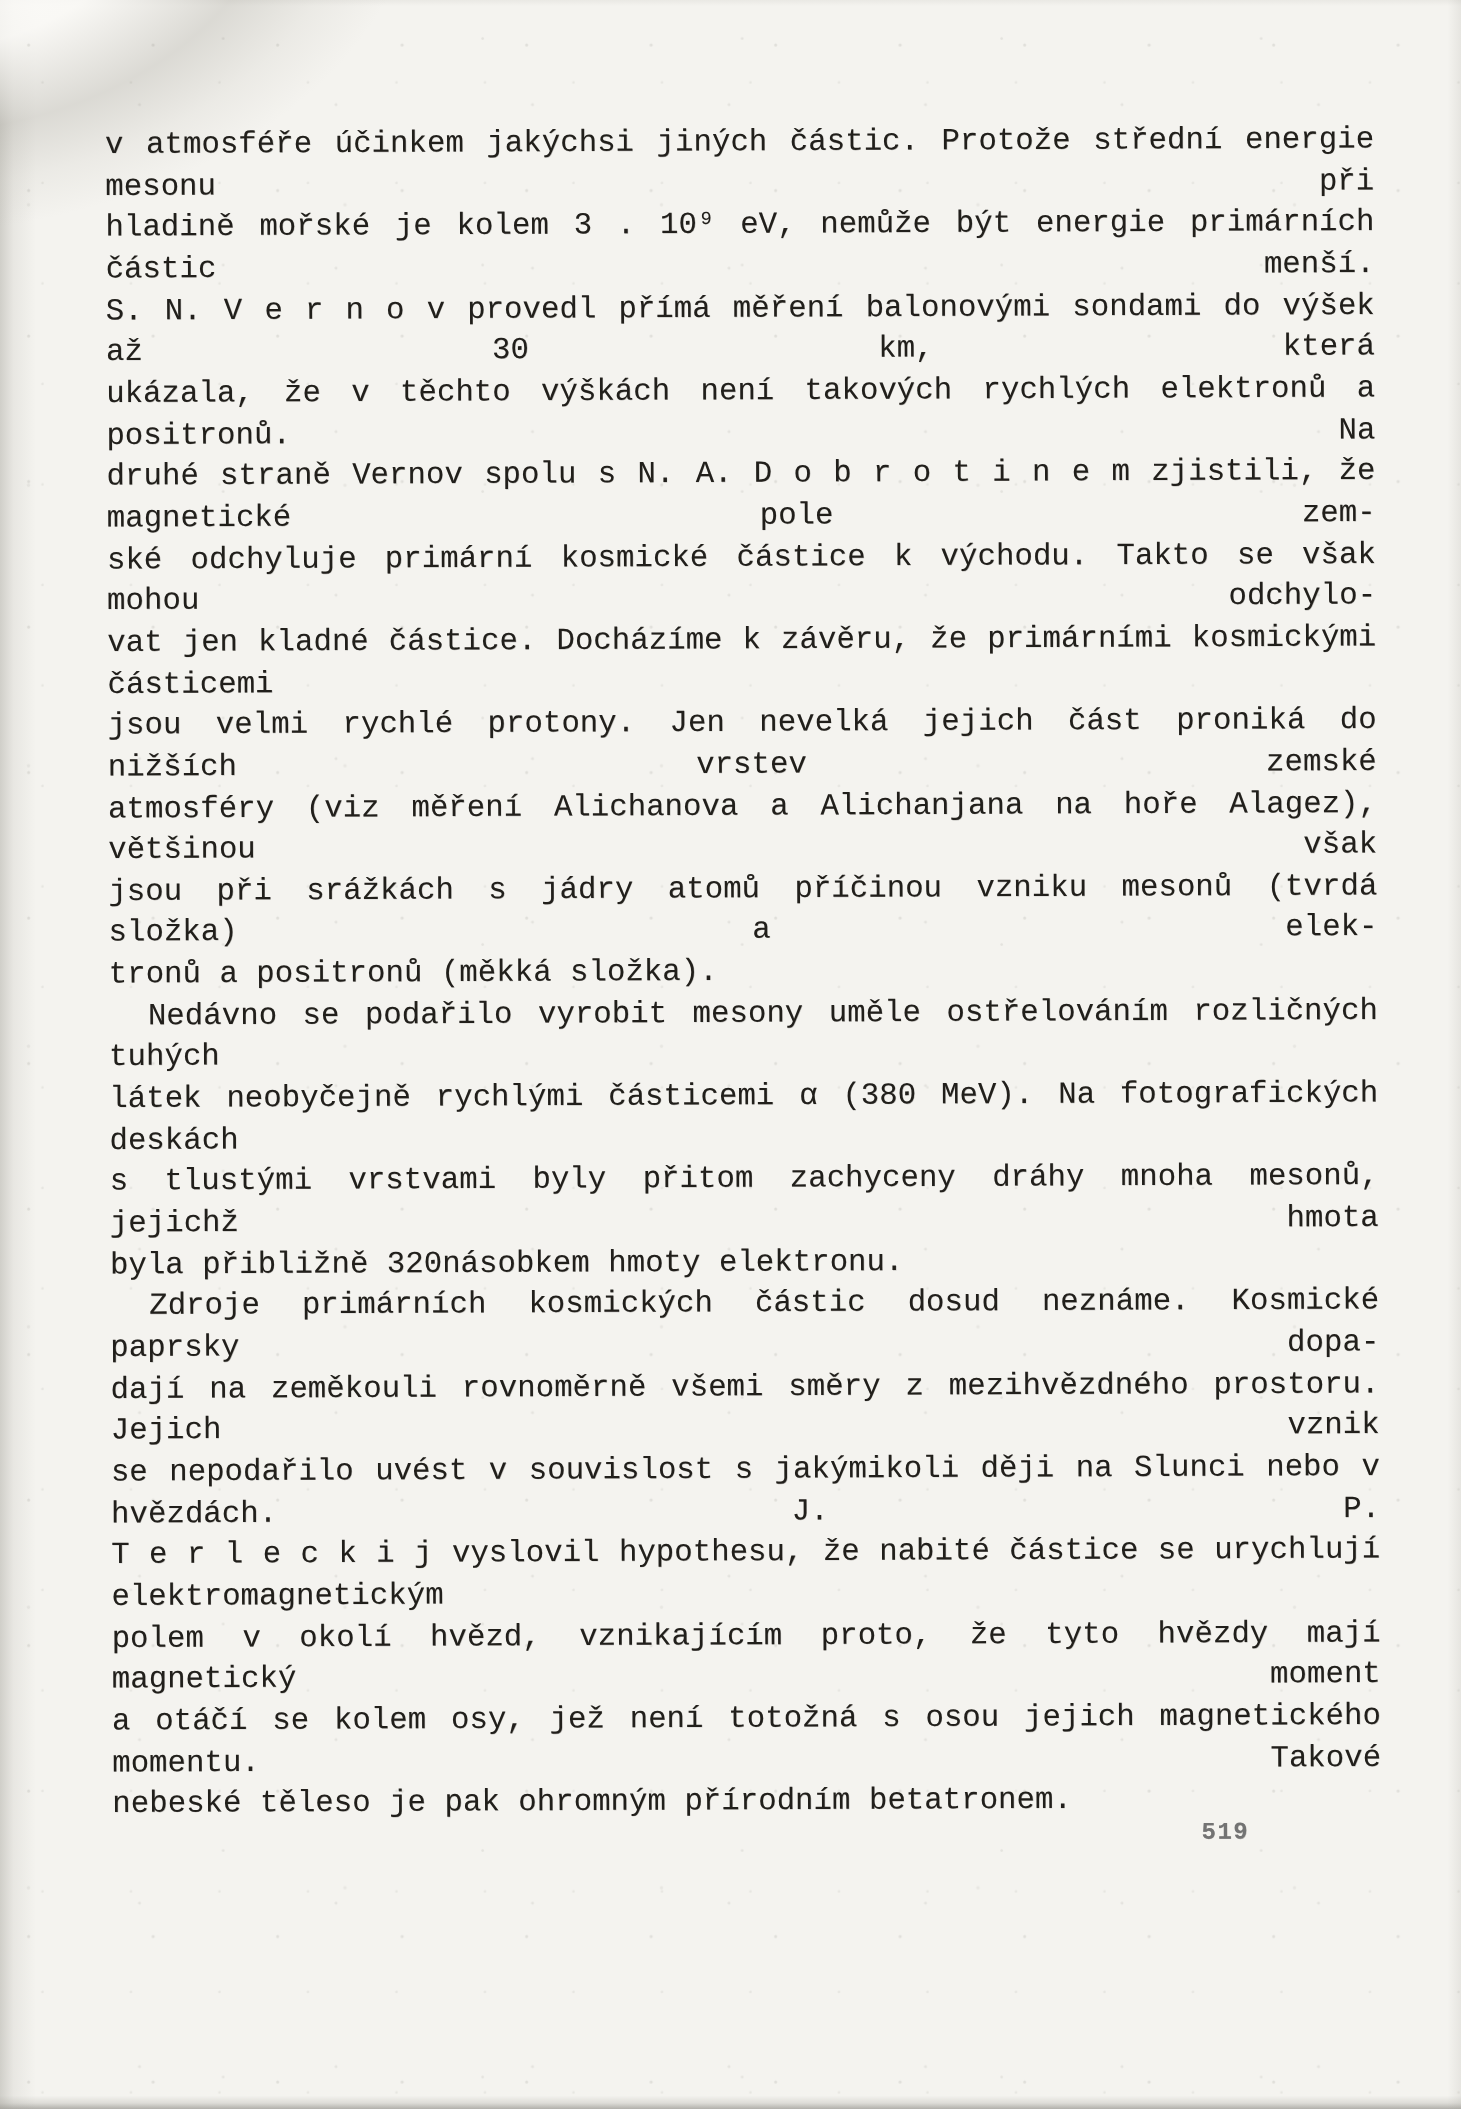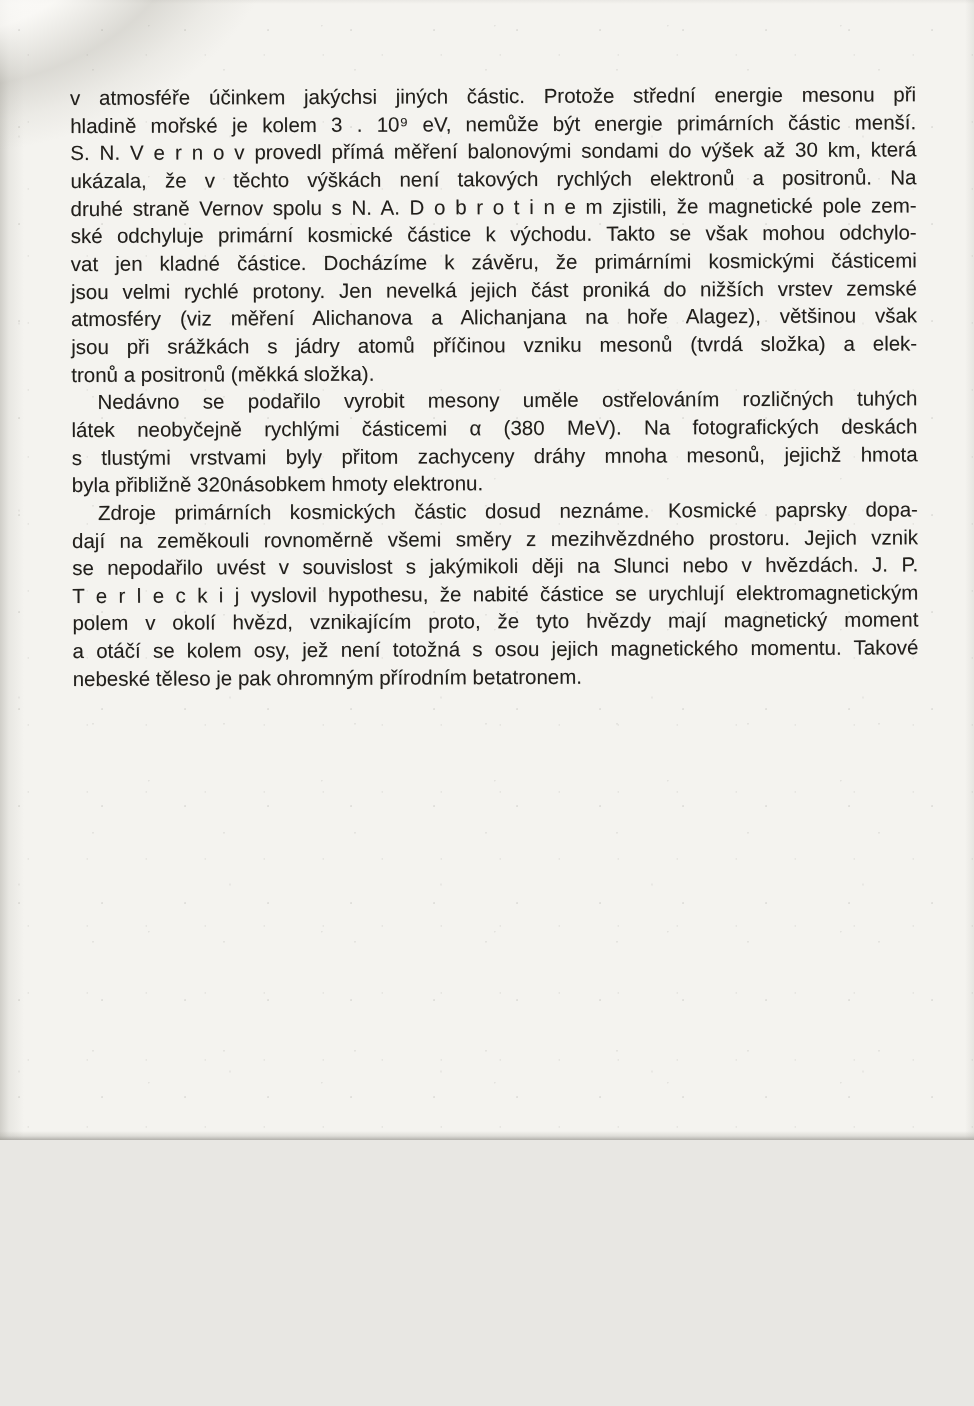--- a/index.html
+++ b/index.html
@@ -10,11 +10,11 @@
   .page {
     position: relative;
     width: 974px;
-    height: 1140px;
+    height: 1406px;
     margin: 0 auto;
     background-color: #f4f3ef;
     overflow: hidden;
-    font-family: Liberation Sans, sans-serif;
+    font-family: Liberation Mono, monospace;
   }
   
   .page .shading {

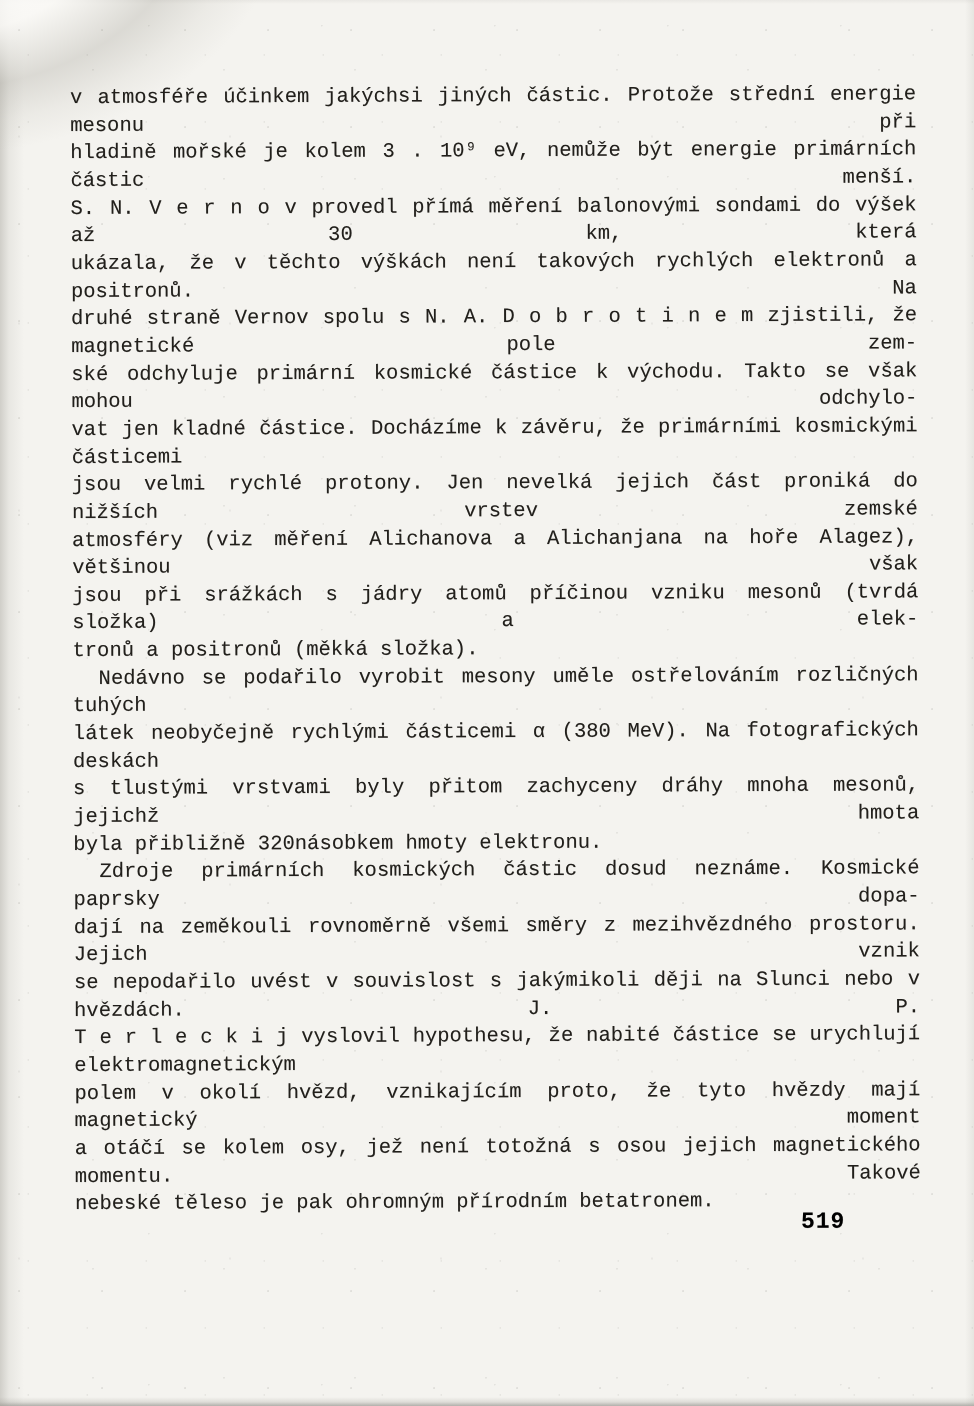--- a/index.html
+++ b/index.html
@@ -75,9 +75,9 @@
     left: 726px;
     top: 1128px;
     font-weight: bold;
-    font-size: 23px;
+    font-size: 16px;
     letter-spacing: 1px;
-    color: #000000;
+    color: #737373;
   }
 </style>
 </head>

